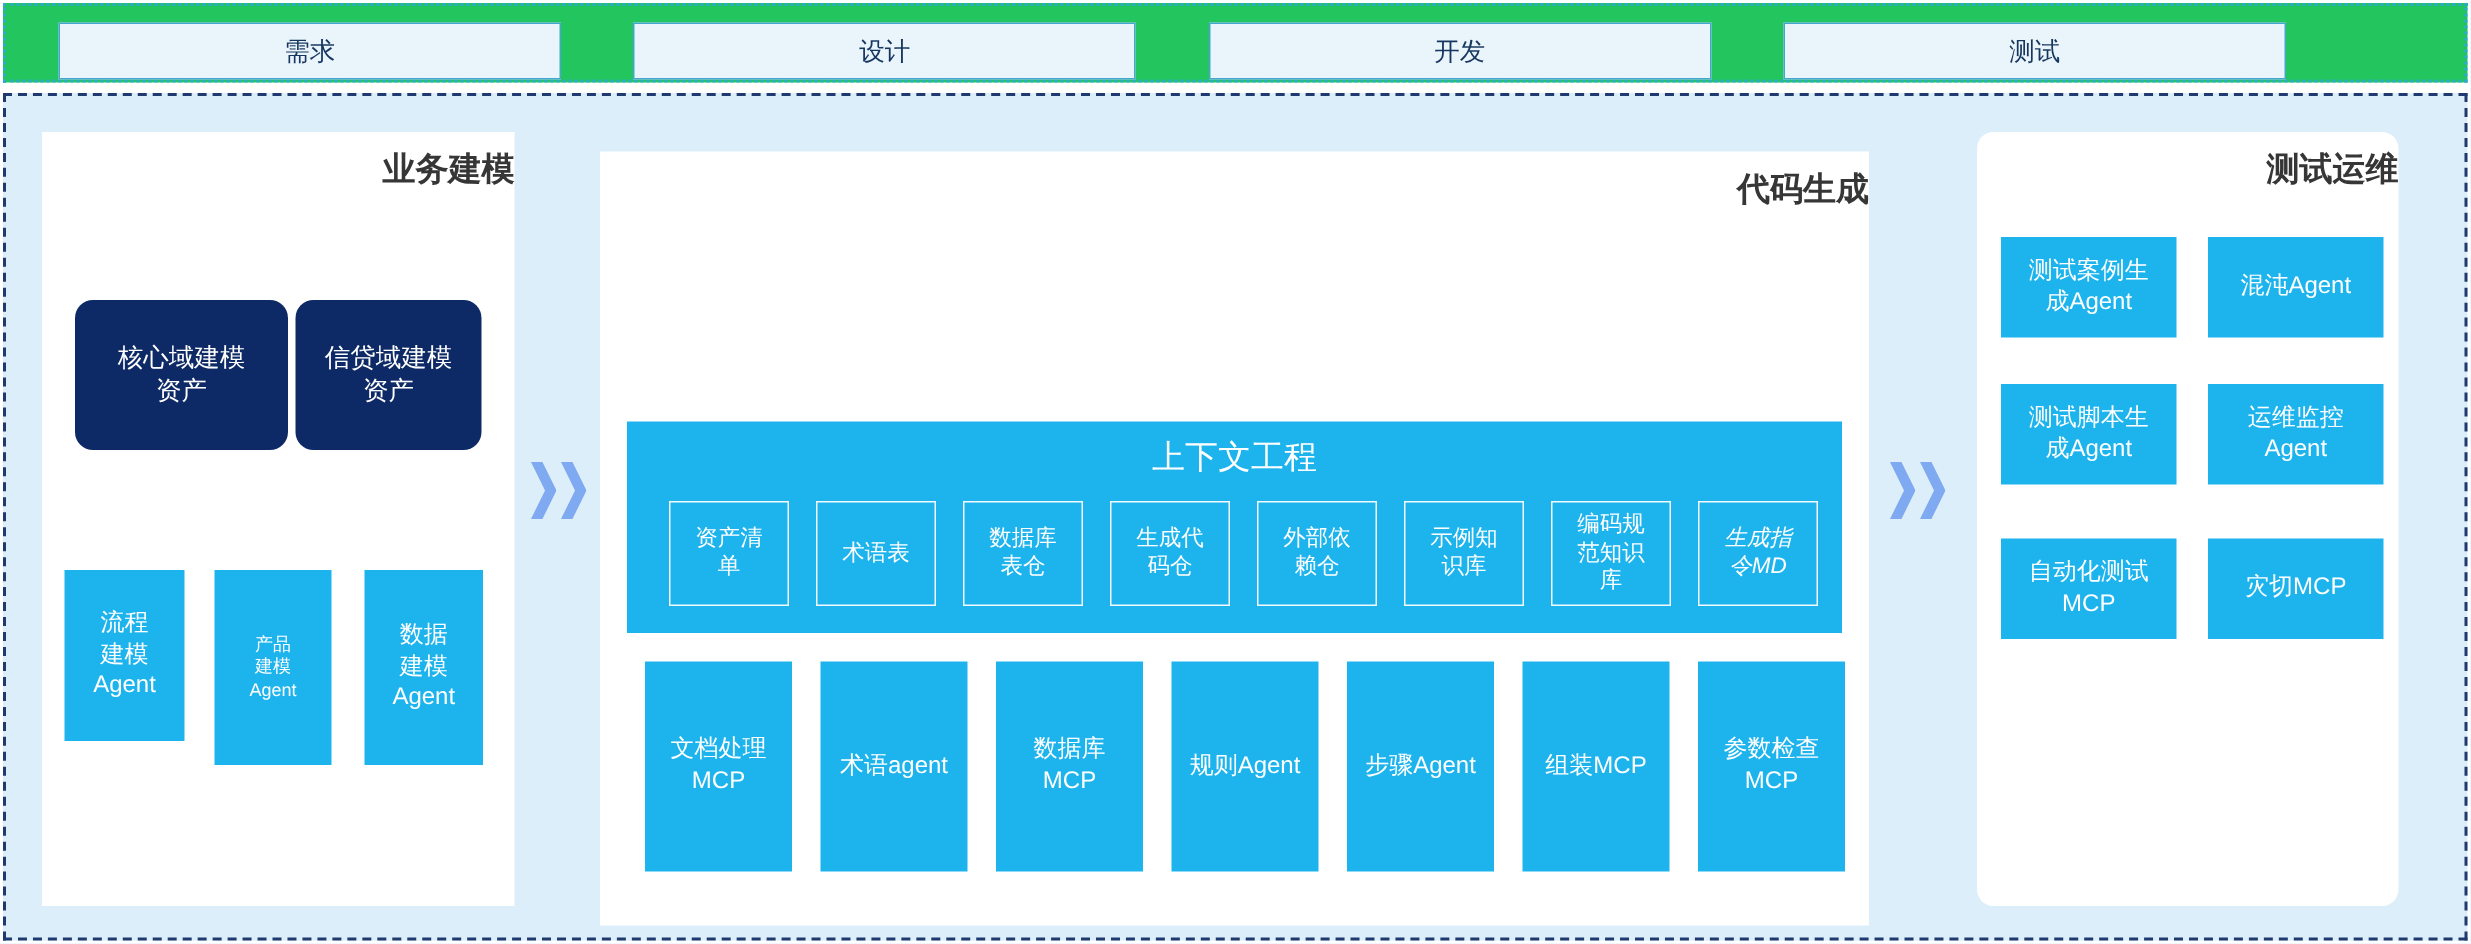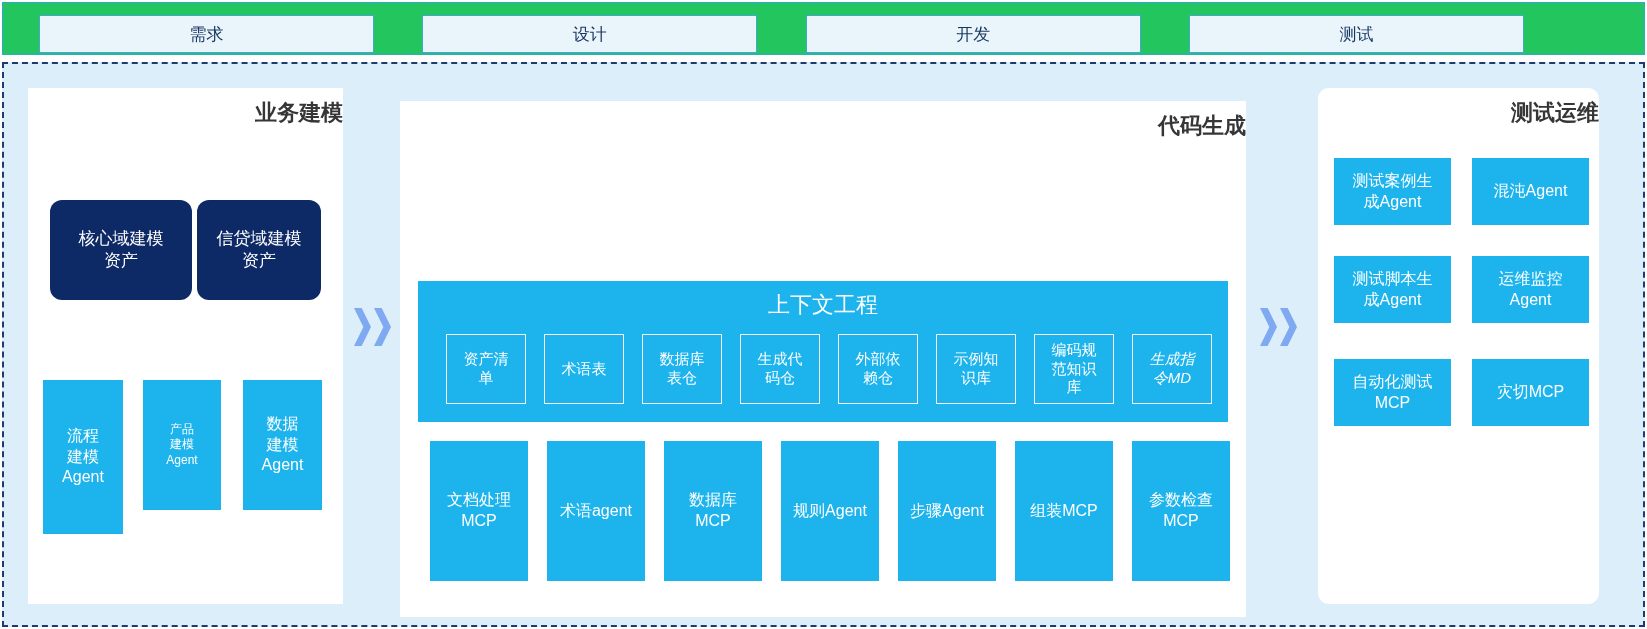--- a/index.html
+++ b/index.html
@@ -43,7 +43,7 @@
   
   .navy-1 { left:22px;  top:112px; width:142px; height:100px; font-size:17px; }
   .navy-2 { left:169px; top:112px; width:124px; height:100px; font-size:17px; }
-  .agent-1 { left:15px;  top:292px; width:80px; height:154px; font-size:16px; }
+  .agent-1 { left:15px;  top:292px; width:80px; height:114px; font-size:16px; }
   .agent-2 { left:115px; top:292px; width:78px; height:130px; font-size:12px; }
   .agent-3 { left:215px; top:292px; width:79px; height:130px; font-size:16px; }
   

